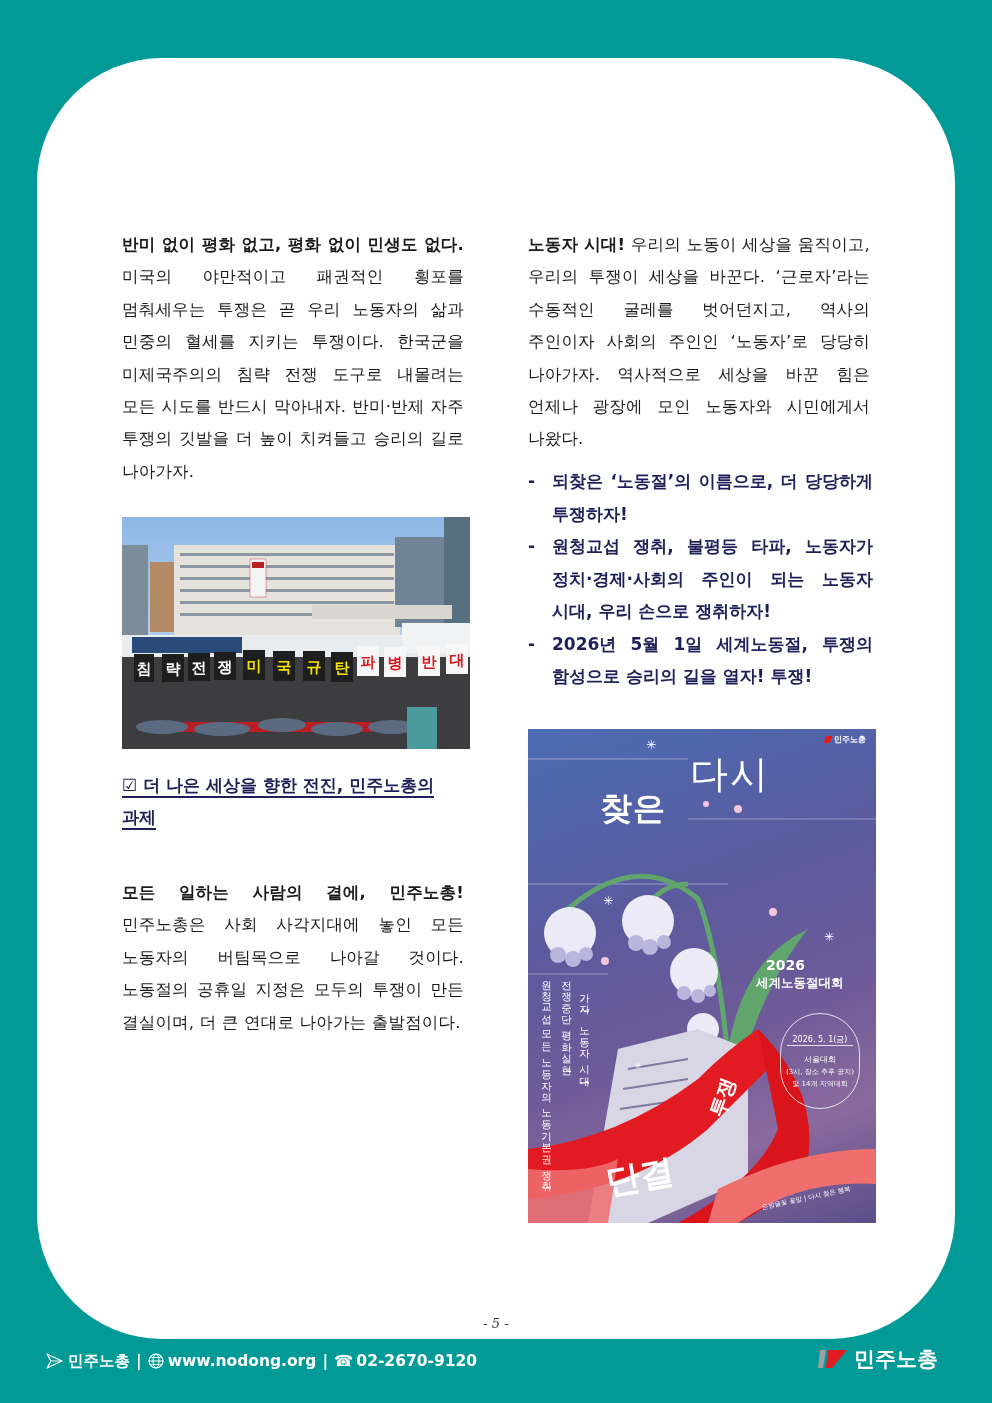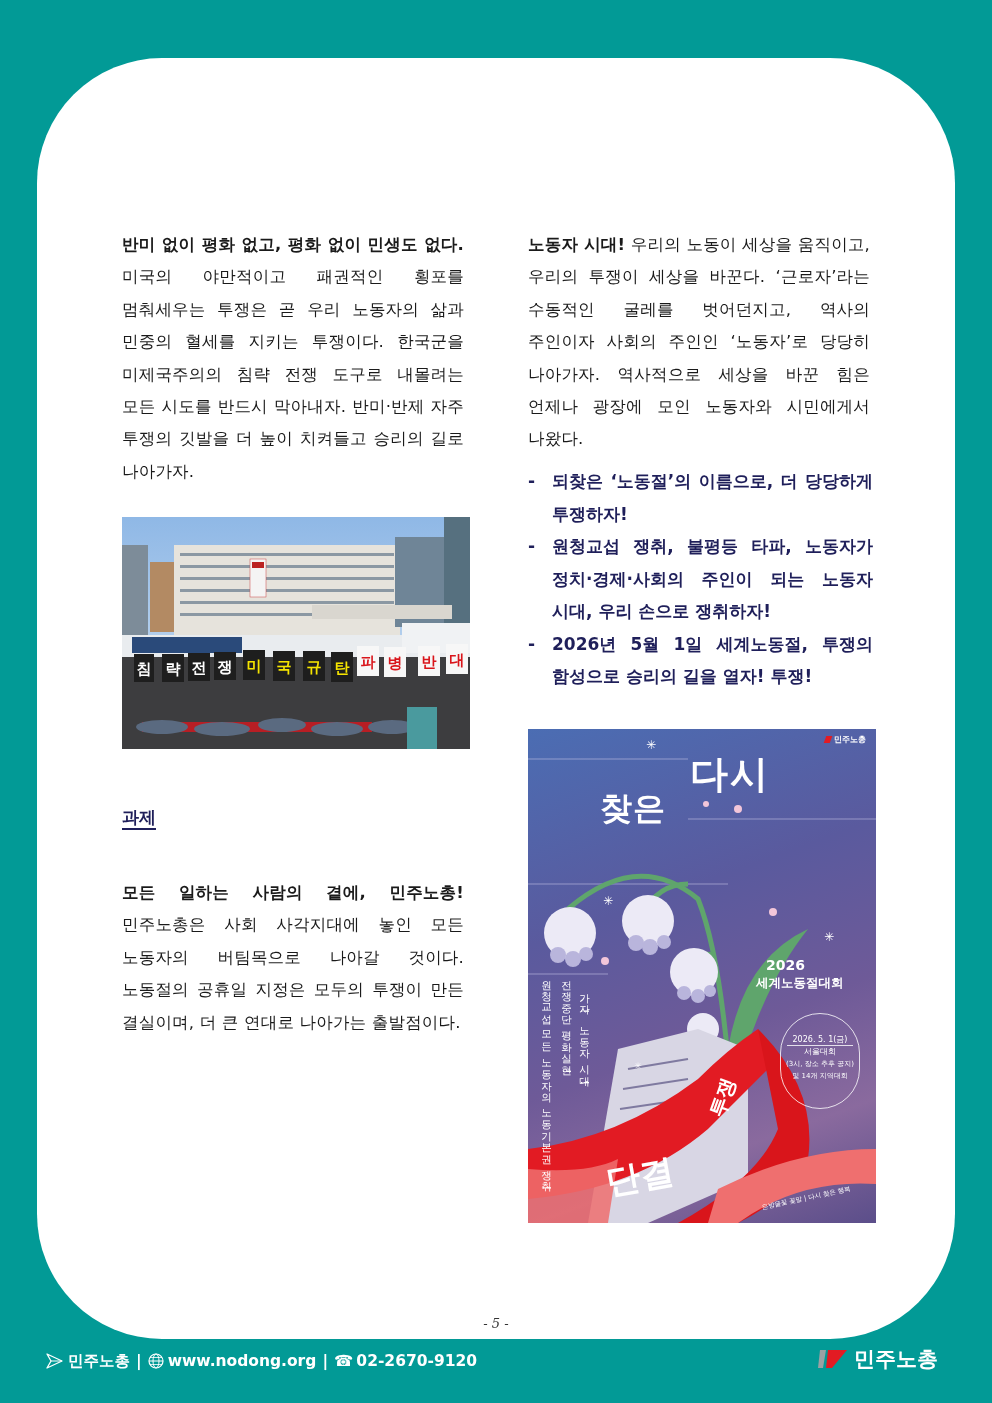--- a/index.html
+++ b/index.html
@@ -133,7 +133,7 @@
 </div>
 
 <div class="section-head">
-  <br>
+  <span class="u"><span>☑</span><span> 더 나은 세상을 향한 전진, 민주노총의</span></span><br>
   <span class="u">과제</span>
 </div>
 

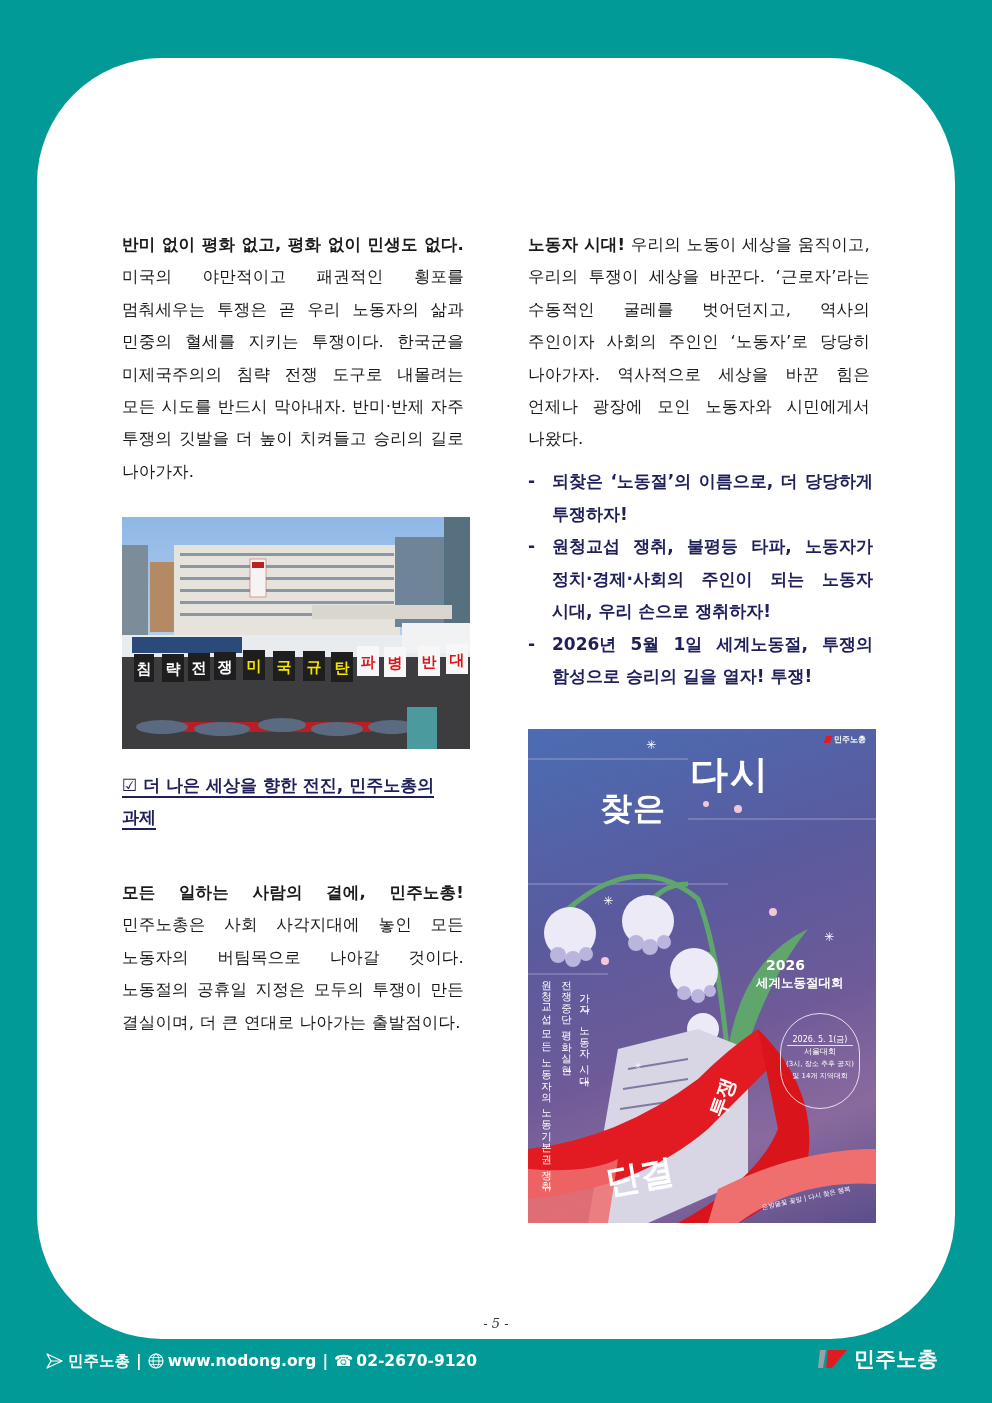--- a/index.html
+++ b/index.html
@@ -218,7 +218,7 @@
     <span>민주노총</span>
   </div>
 
-  <div style="position:absolute;left:162px;top:20px;color:#fff;font-weight:bold;font-size:38px;letter-spacing:2px;text-align:right;">다시</div>
+  <div style="position:absolute;left:162px;top:20px;color:#fff;font-weight:normal;font-size:38px;letter-spacing:2px;text-align:right;">다시</div>
   <div style="position:absolute;left:72px;top:58px;color:#fff;font-weight:bold;font-size:32px;letter-spacing:1px;">찾은</div>
 
   <div style="position:absolute;left:238px;top:228px;color:#fff;font-weight:bold;font-size:14px;">2026</div>

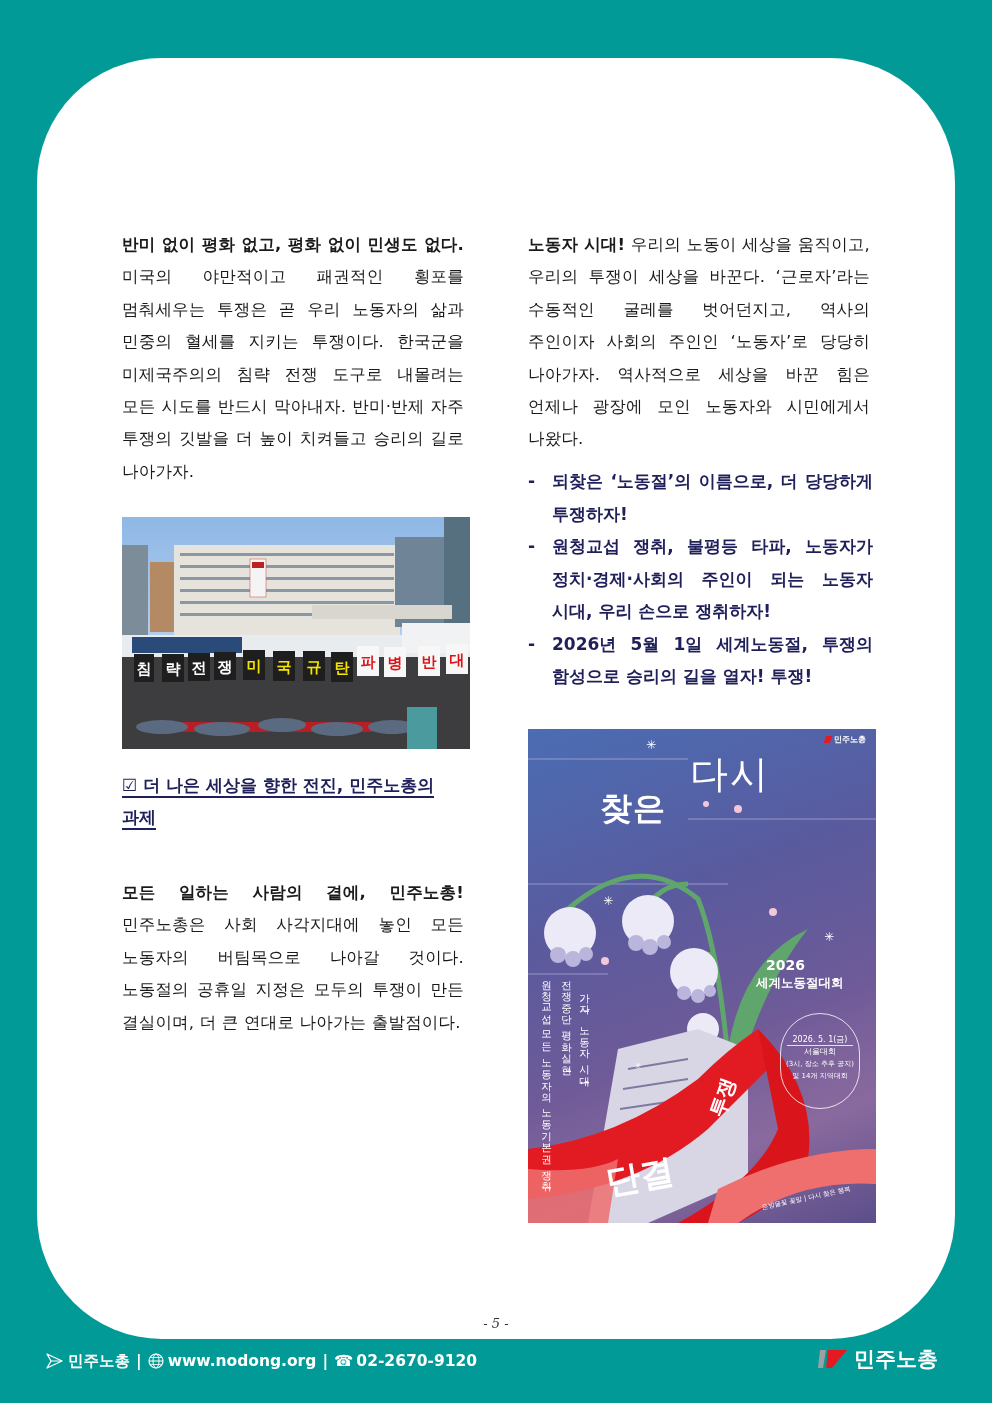--- a/index.html
+++ b/index.html
@@ -225,7 +225,7 @@
   <div style="position:absolute;left:228px;top:246px;color:#fff;font-weight:bold;font-size:12.5px;">세계노동절대회</div>
   <div style="position:absolute;left:252px;top:284px;width:78px;height:94px;border:1px solid rgba(255,255,255,0.8);border-radius:40px;color:#fff;font-size:8px;text-align:center;">
     <div style="margin-top:20px;border-bottom:1px solid rgba(255,255,255,0.8);margin-left:6px;margin-right:6px;">2026. 5. 1(금)</div>
-    <div style="">서울대회</div>
+    <div style="margin-top:8px;">서울대회</div>
     <div style="white-space:nowrap;font-size:7px;margin-top:2px;">(3시, 장소 추후 공지)</div>
     <div style="white-space:nowrap;font-size:7px;margin-top:2px;">및 14개 지역대회</div>
   </div>

